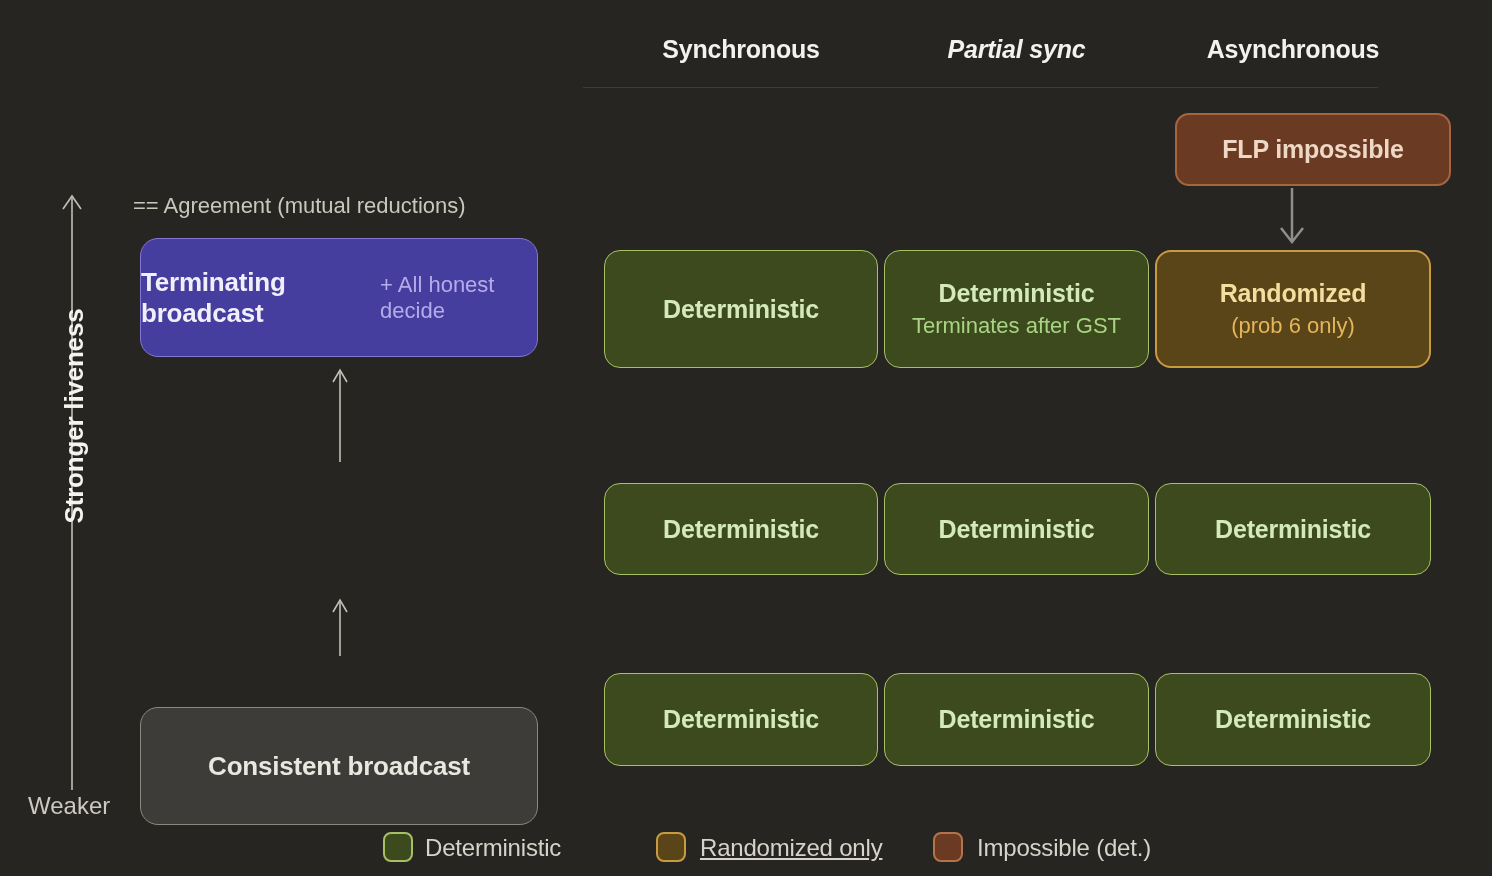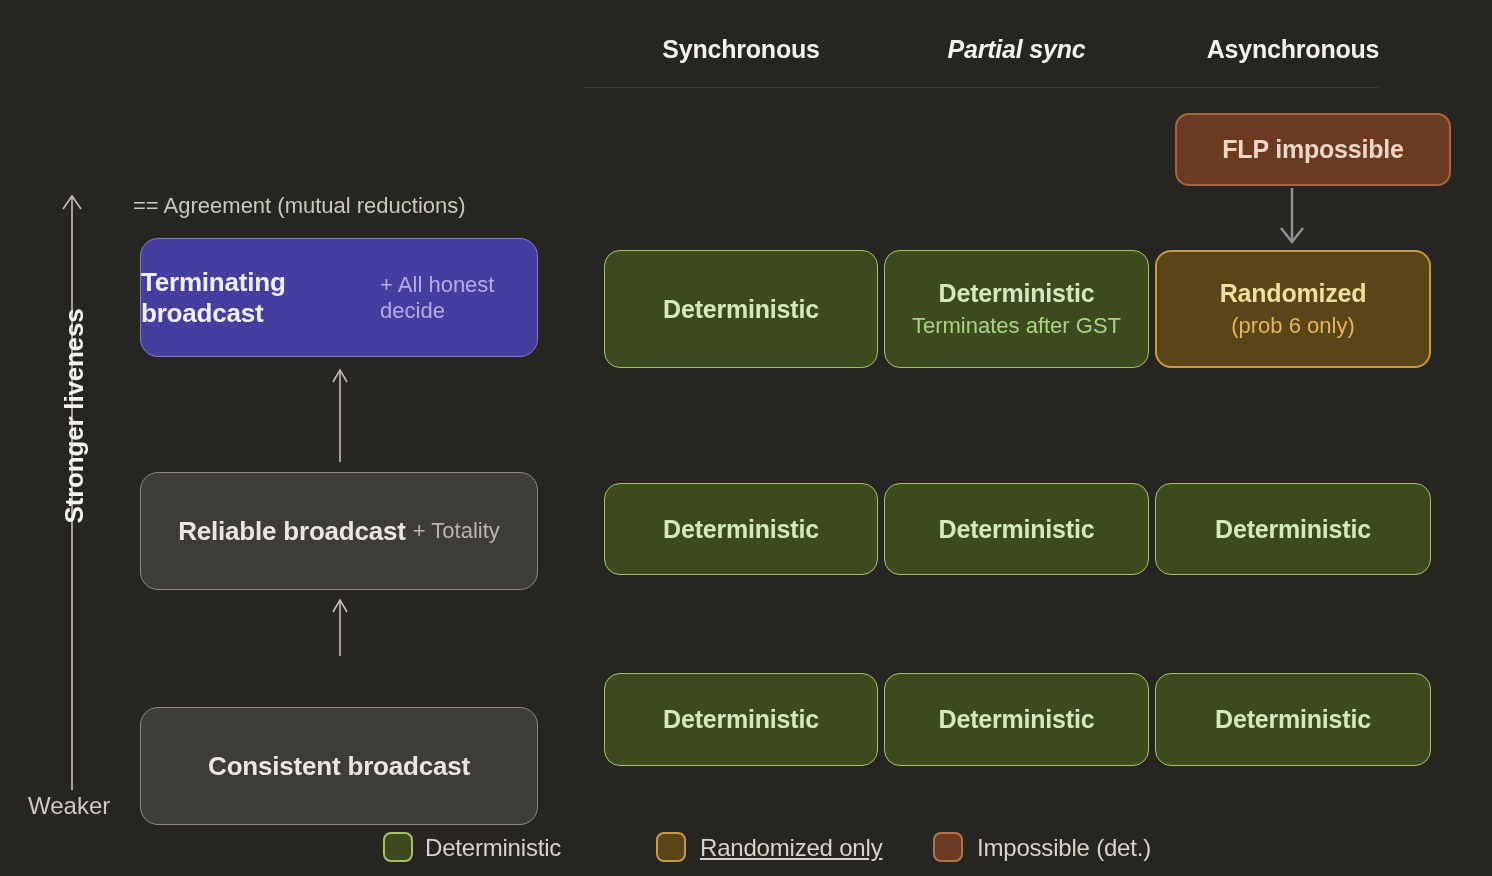--- a/index.html
+++ b/index.html
@@ -122,10 +122,6 @@
     <div class="row-title">Terminating broadcast</div>
     <div class="row-sub">+ All honest decide</div>
   </div>
-  <div class="row-box box-gray2">
-    <div class="row-title">Reliable broadcast</div>
-    <div class="row-sub">+ Totality</div>
-  </div>
   <div class="row-box box-gray3">
     <div class="row-title">Consistent broadcast</div>
   </div>

